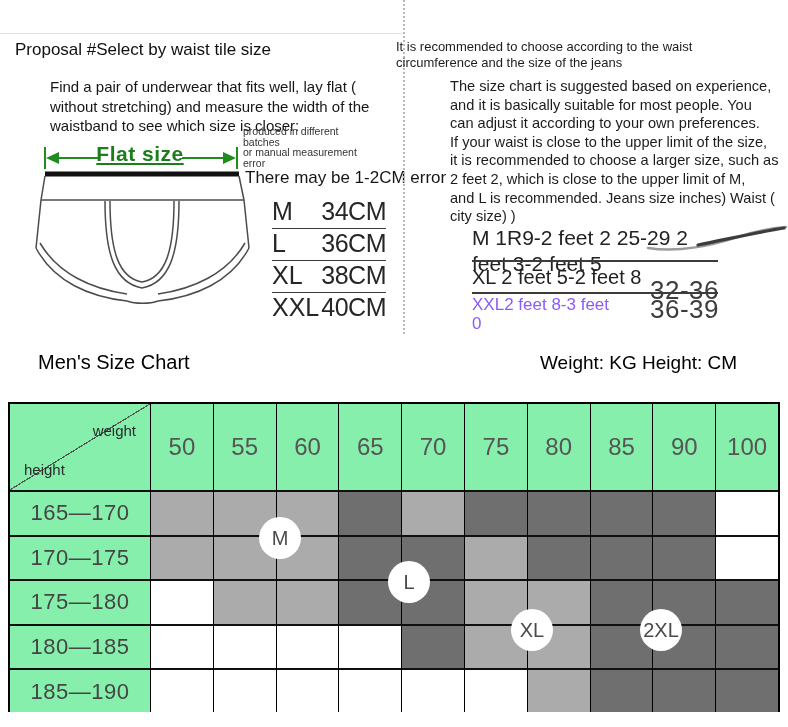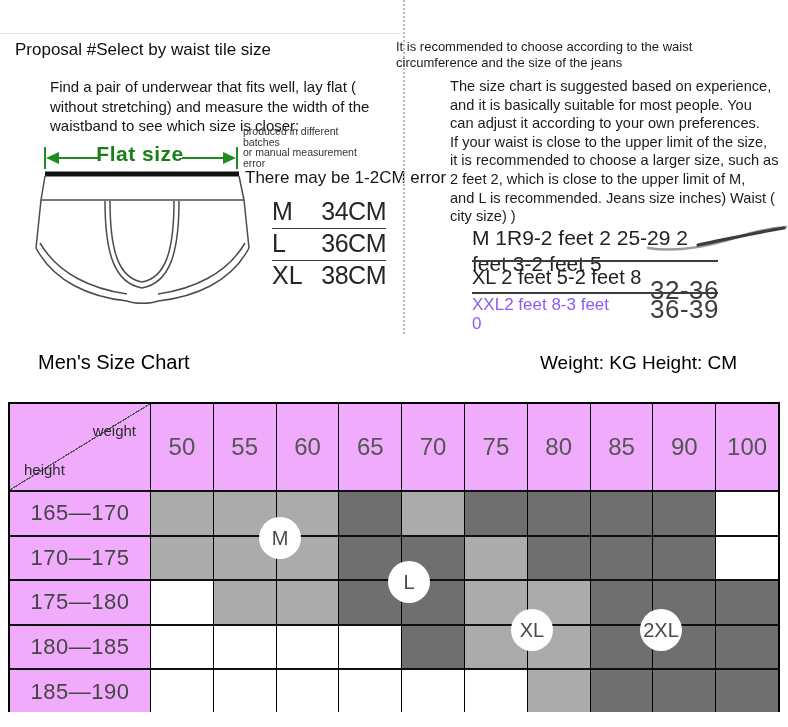--- a/index.html
+++ b/index.html
@@ -15,7 +15,7 @@
   .page-title{left:15px;top:40px;font-size:17px;color:#101010;}
   .instructions{left:50px;top:77px;font-size:15px;line-height:19.5px;color:#161616;}
   .flat-size-label{left:60px;top:142px;width:160px;text-align:center;
-    font-size:21px;font-weight:bold;color:#1c7d1c;letter-spacing:0.5px;}
+    font-size:21px;font-weight:bold;color:#1c7d1c;letter-spacing:0.5px;text-decoration:underline;}
   .underwear-svg{left:30px;top:140px;}
   .batch-note{left:243px;top:126px;font-size:10.5px;line-height:10.5px;color:#333;}
   .error-note{left:245px;top:168px;font-size:17px;color:#161616;}

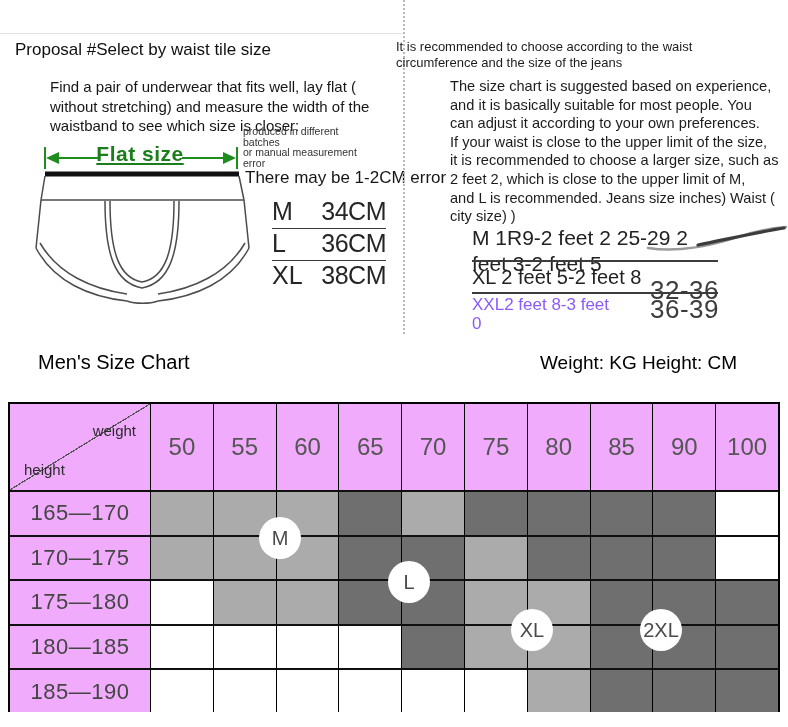--- a/index.html
+++ b/index.html
@@ -134,6 +134,10 @@
       <span>XL</span>
       <span class="val">38CM</span>
     </div>
+    <div class="size-list-row">
+      <span>XXL</span>
+      <span class="val">40CM</span>
+    </div>
   </div>
 
   <div class="abs divider"></div>

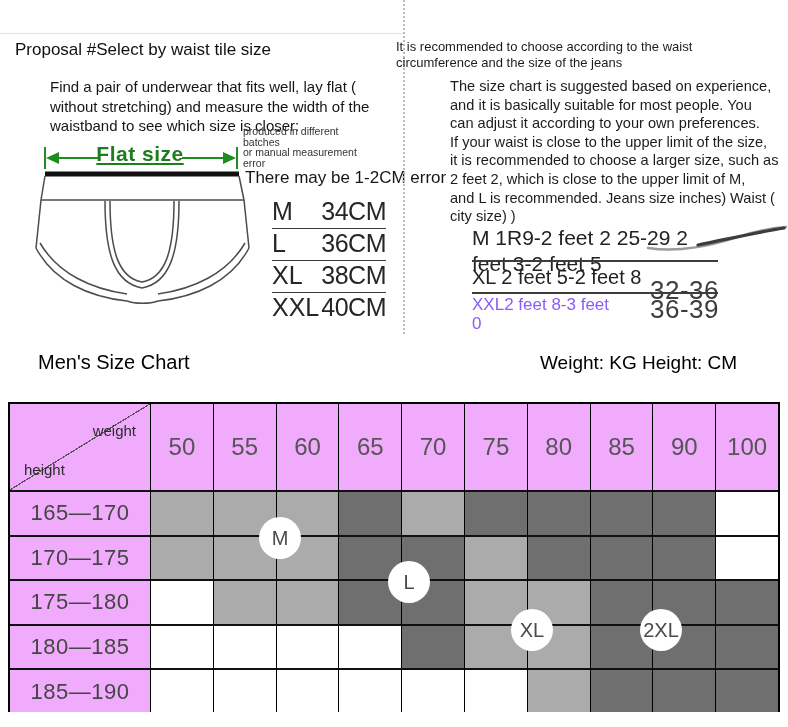--- a/index.html
+++ b/index.html
@@ -51,7 +51,7 @@
     border:2px solid #000;display:grid;
     grid-template-columns:140px repeat(10,1fr);
     grid-template-rows:86px repeat(5,1fr);
-    background:#f0abfc;
+    background:#86efac;
   }
   .tcell{display:flex;align-items:center;justify-content:center;box-sizing:border-box;}
   .bl{border-left:1px solid #000;}

